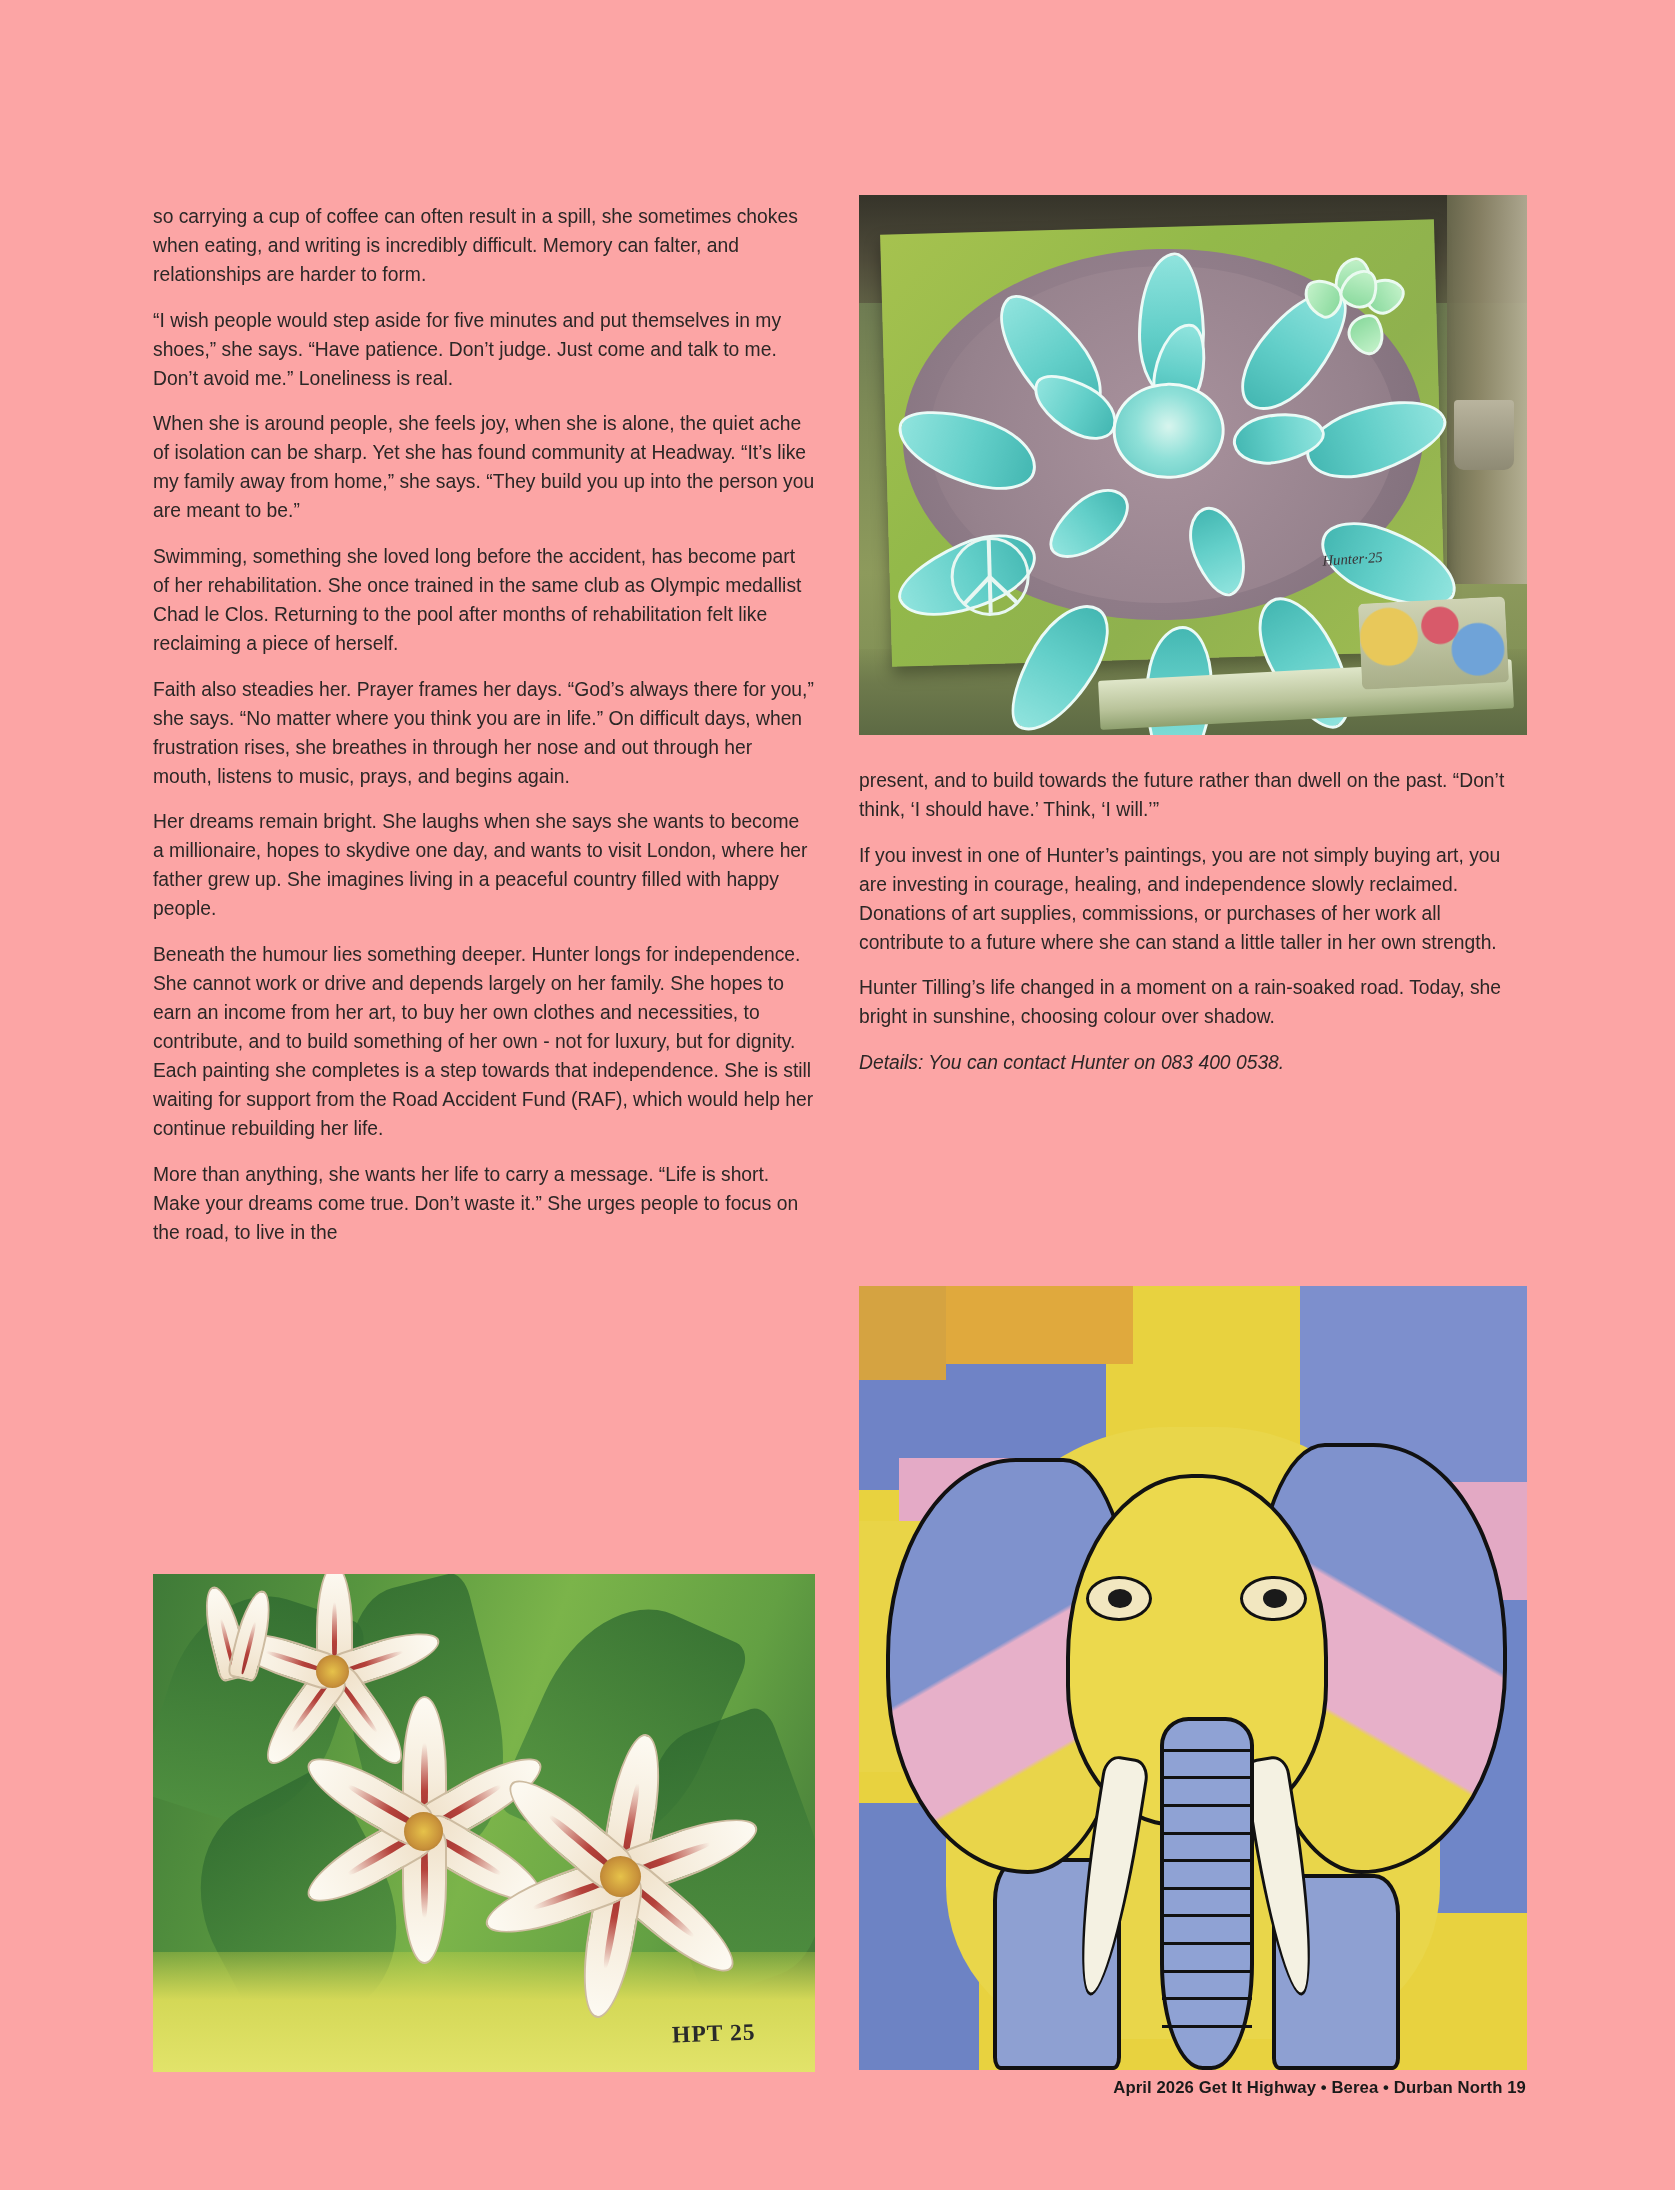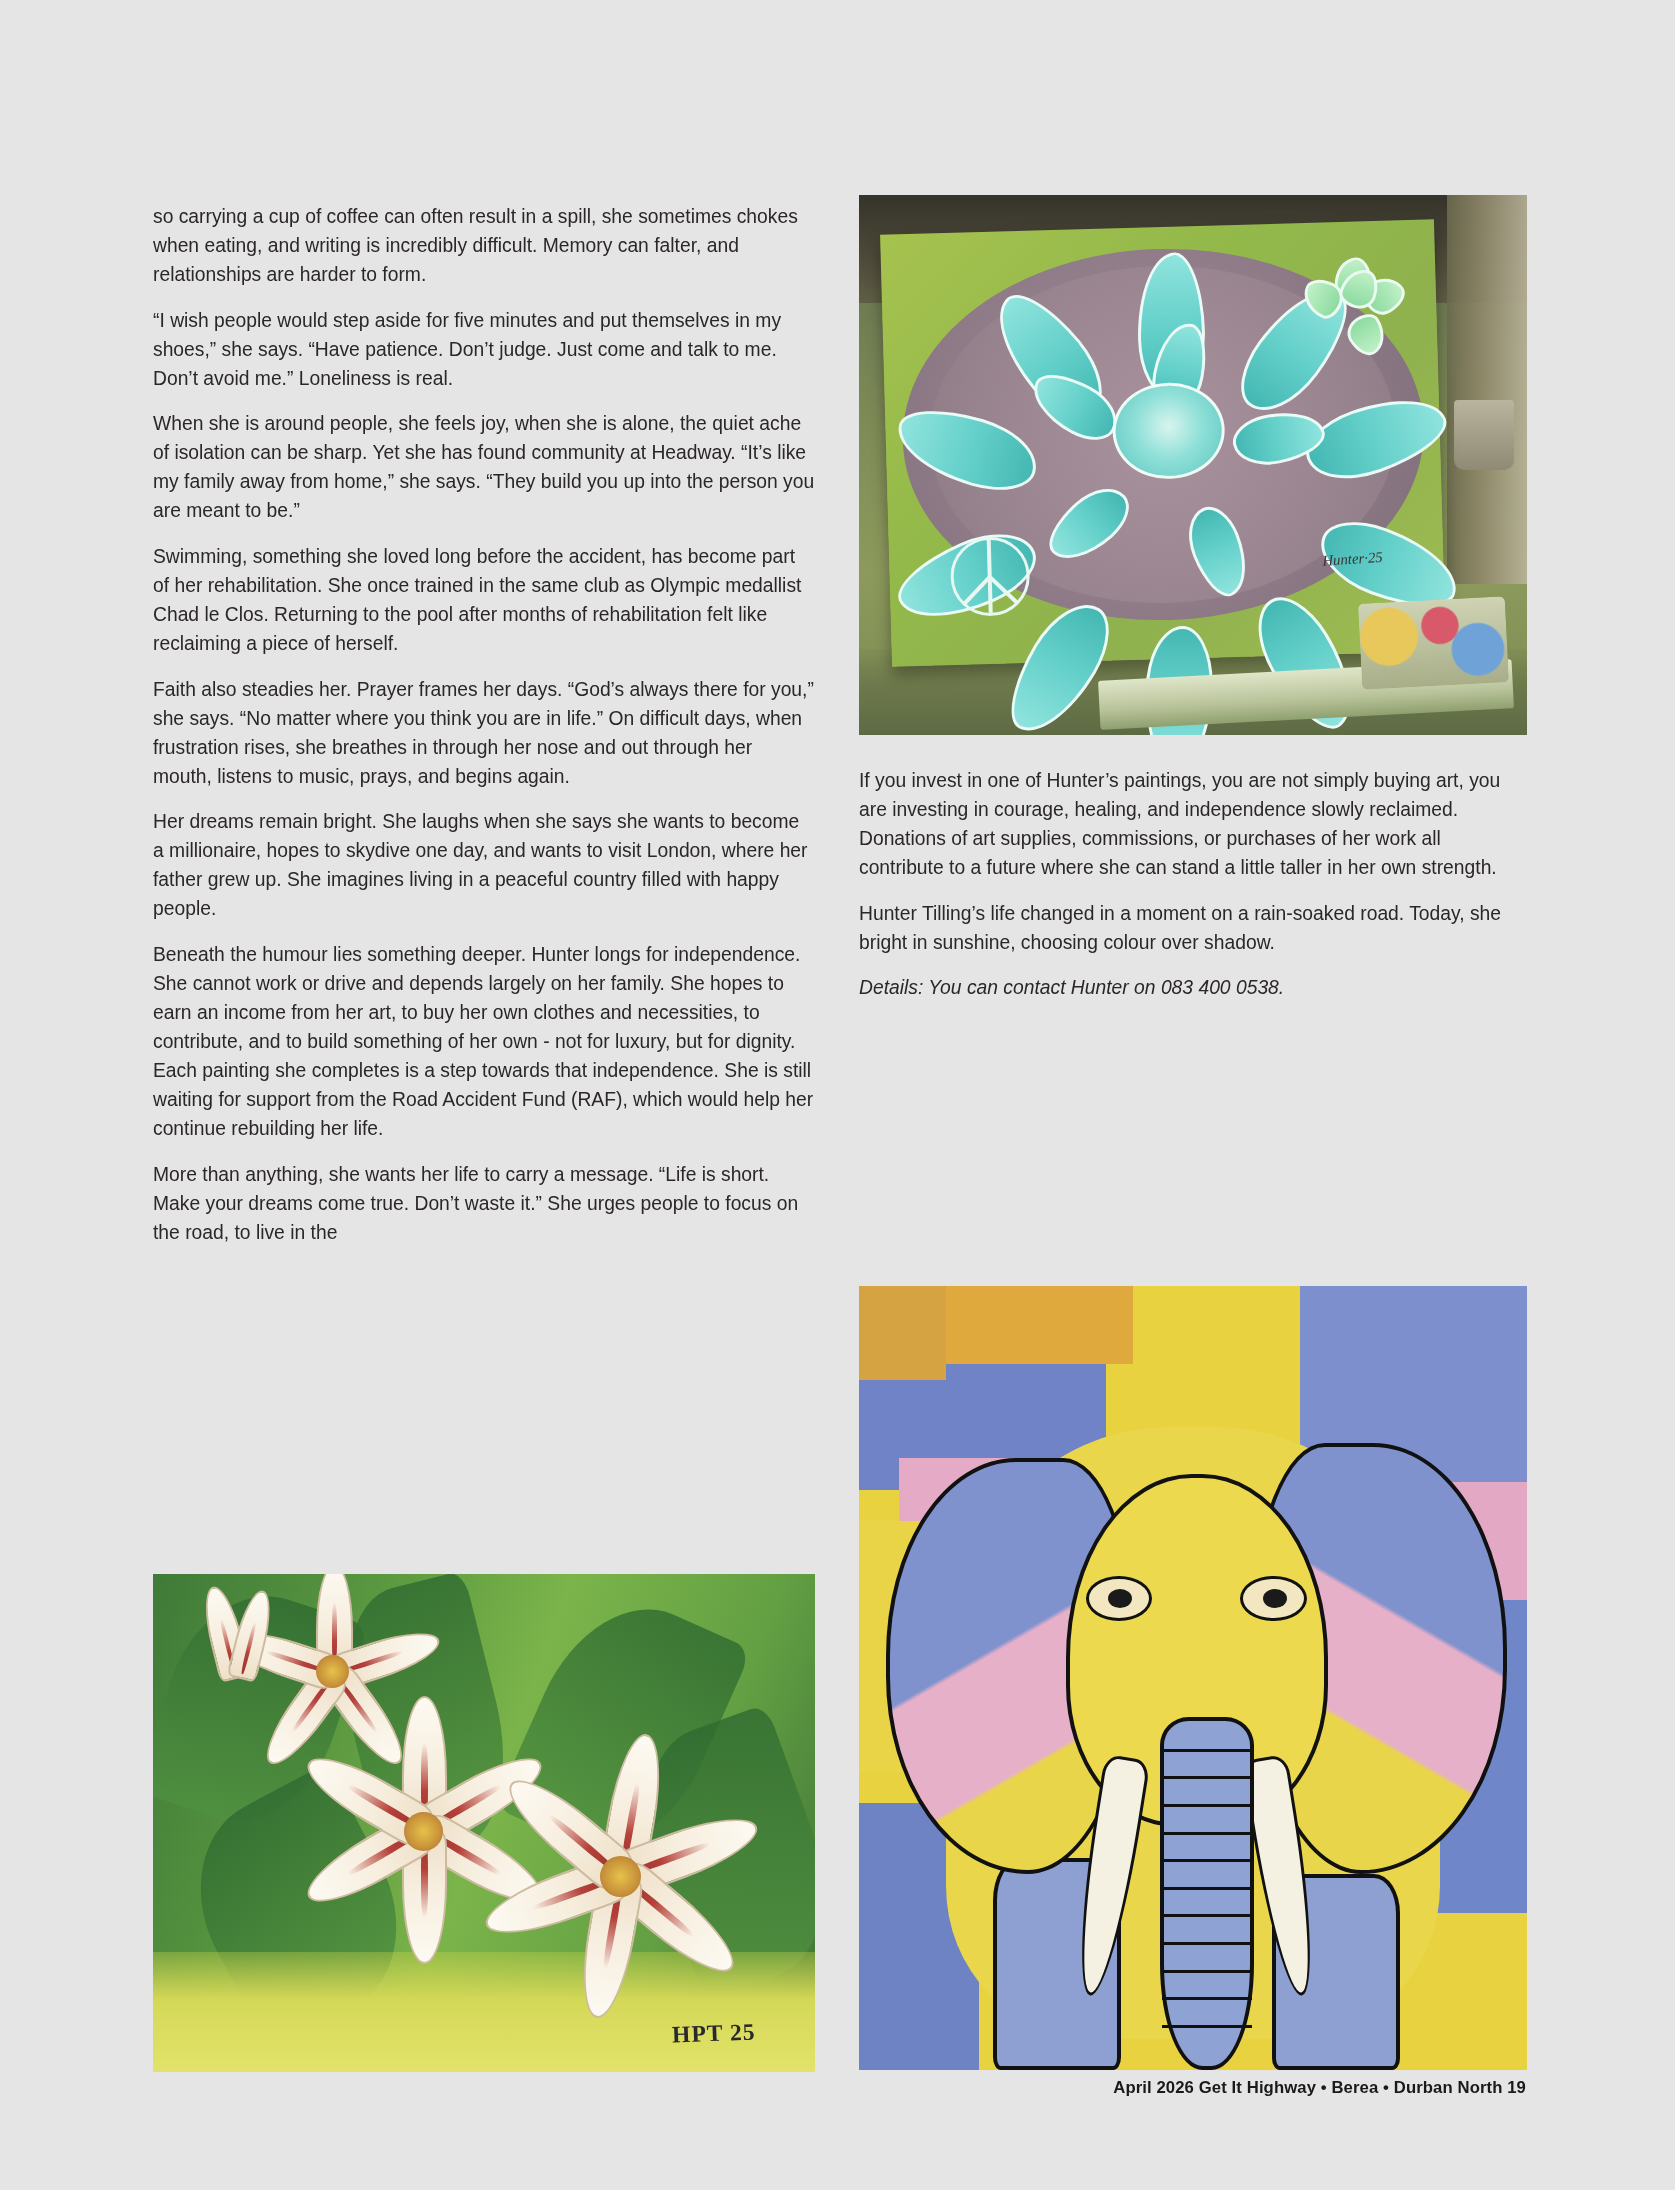--- a/index.html
+++ b/index.html
@@ -20,7 +20,7 @@
     left: 0; top: 0;
     width: 1676px;
     height: 2191px;
-    background: #e5e5e5;
+    background: #fca5a5;
   }
   
   .col-left {

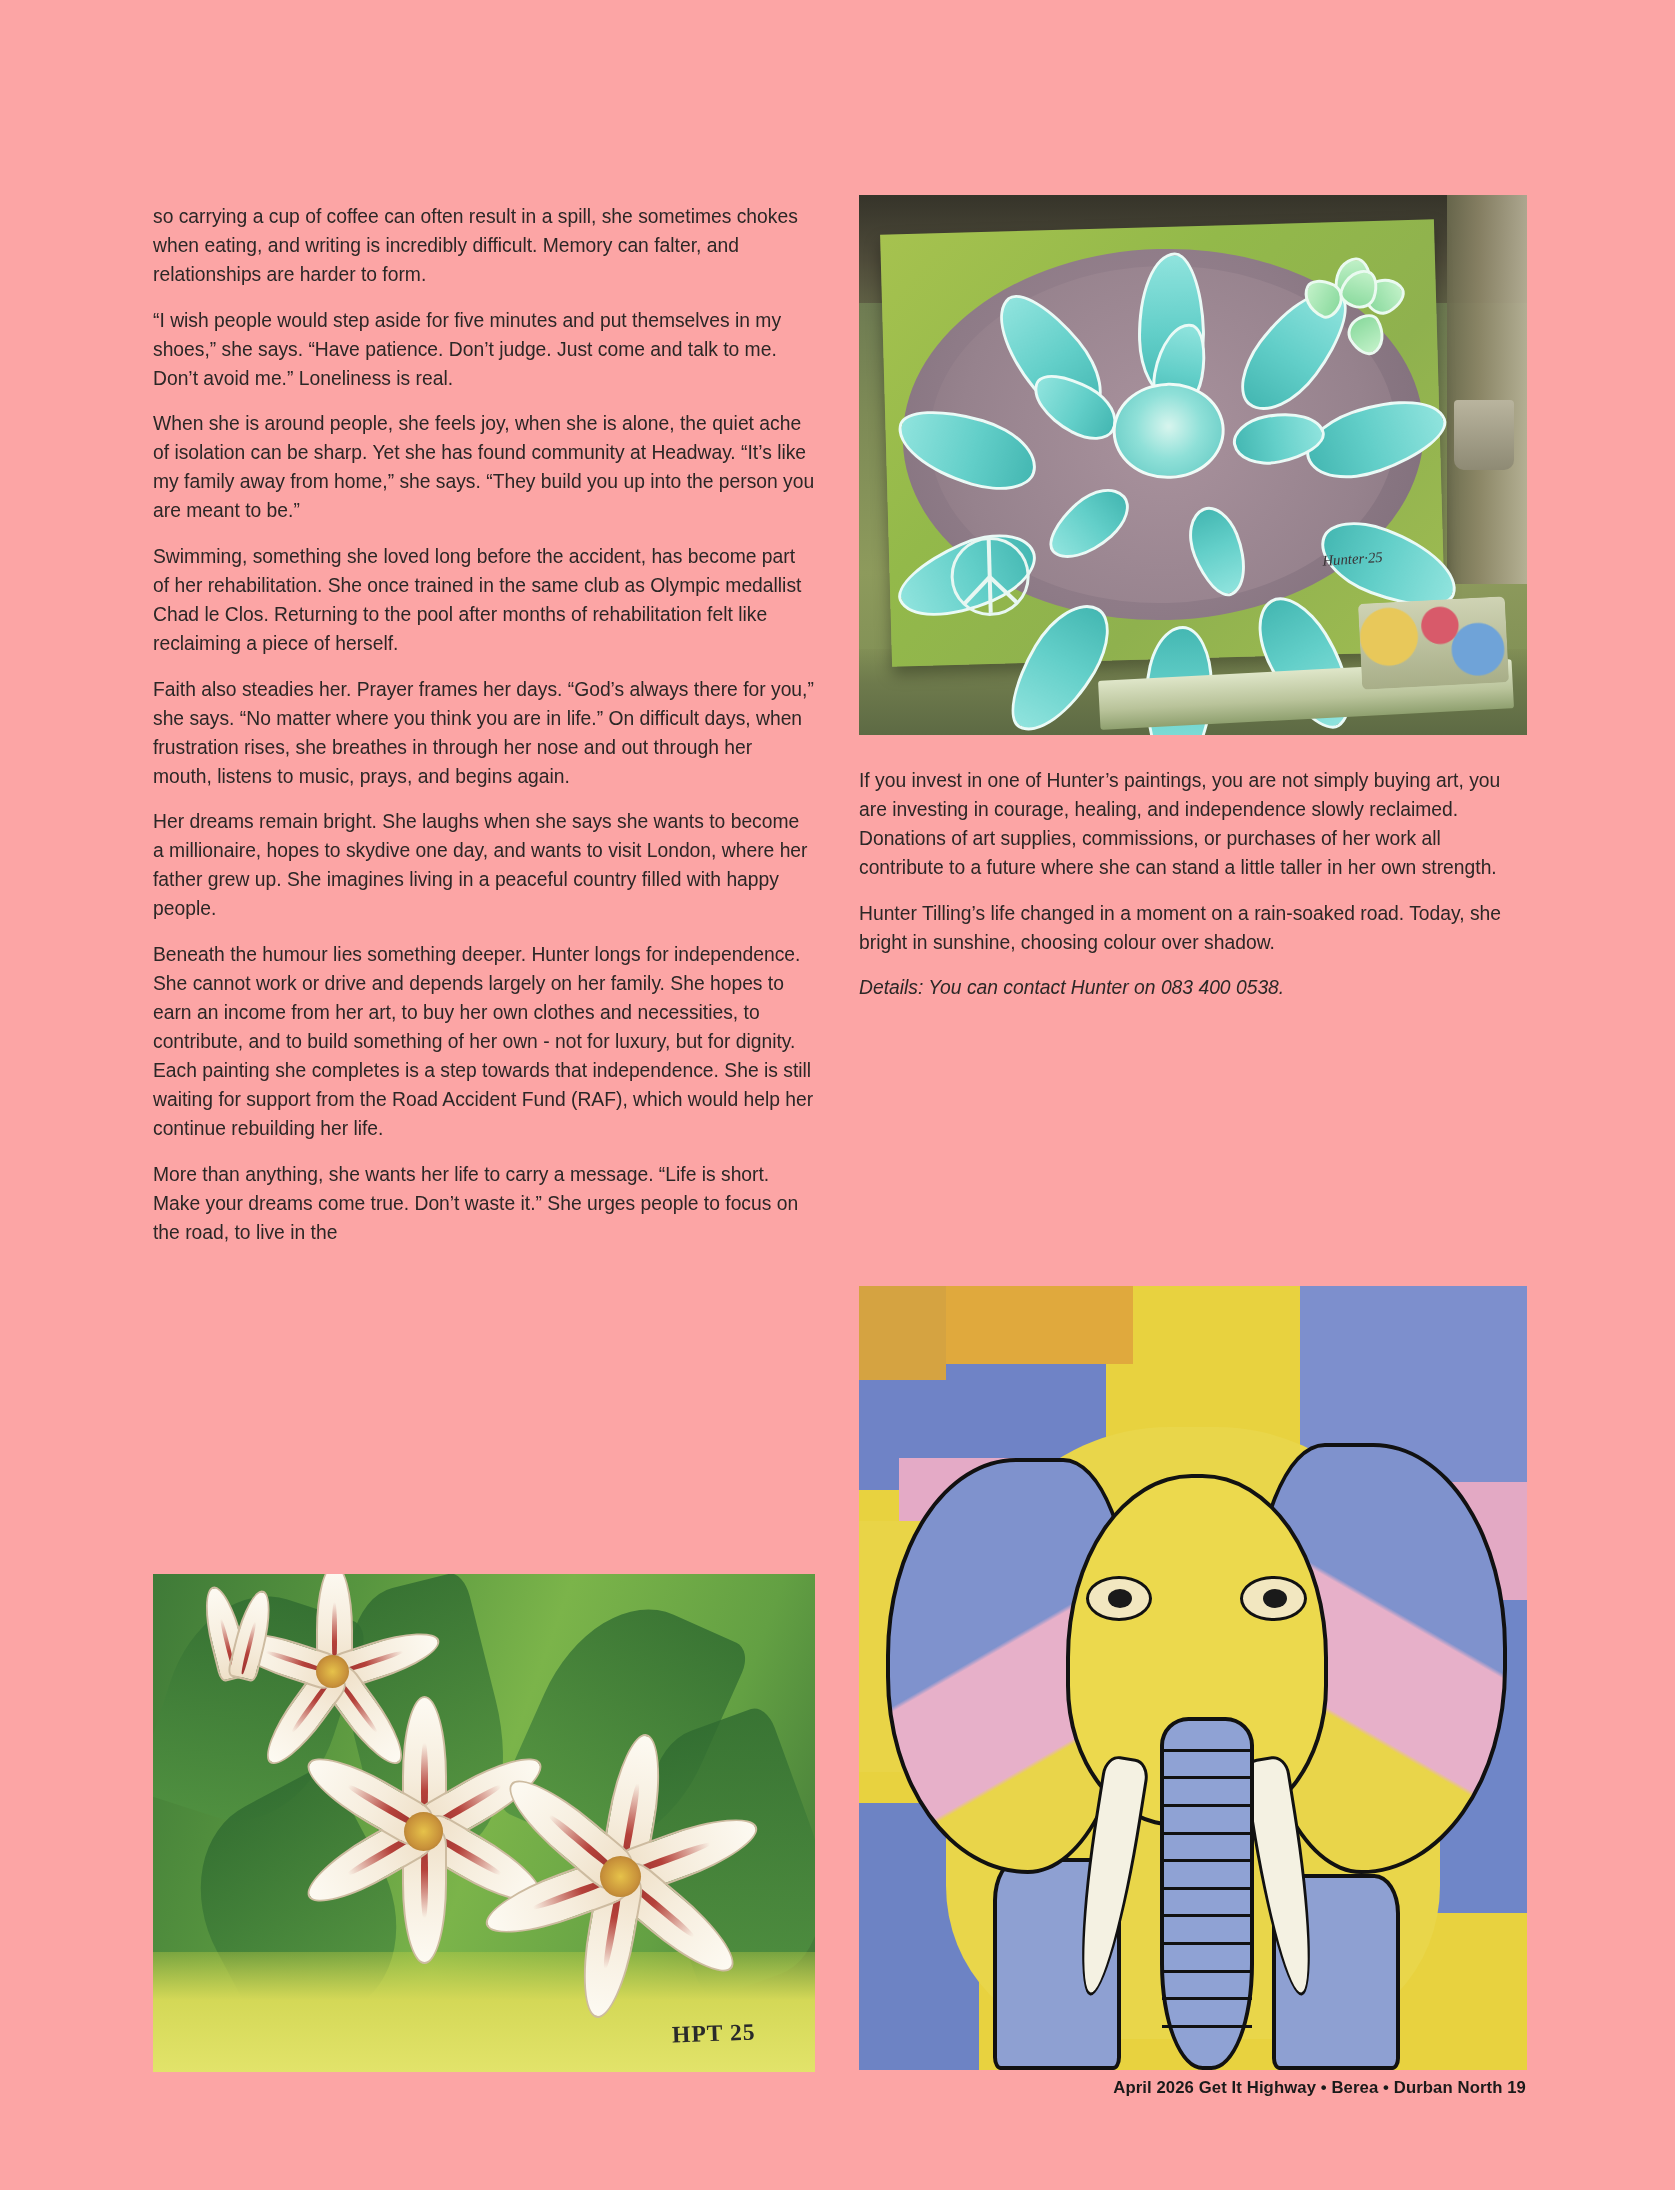--- a/index.html
+++ b/index.html
@@ -351,6 +351,7 @@
   </div>
 
   <div class="col-right">
+    <p class="body">present, and to build towards the future rather than dwell on the past. “Don’t think, ‘I should have.’ Think, ‘I will.’”</p>
     <p class="body">If you invest in one of Hunter’s paintings, you are not simply buying art, you are investing in courage, healing, and independence slowly reclaimed. Donations of art supplies, commissions, or purchases of her work all contribute to a future where she can stand a little taller in her own strength.</p>
     <p class="body">Hunter Tilling’s life changed in a moment on a rain-soaked road. Today, she bright in sunshine, choosing colour over shadow.</p>
     <p class="body italic">Details: You can contact Hunter on 083 400 0538.</p>

